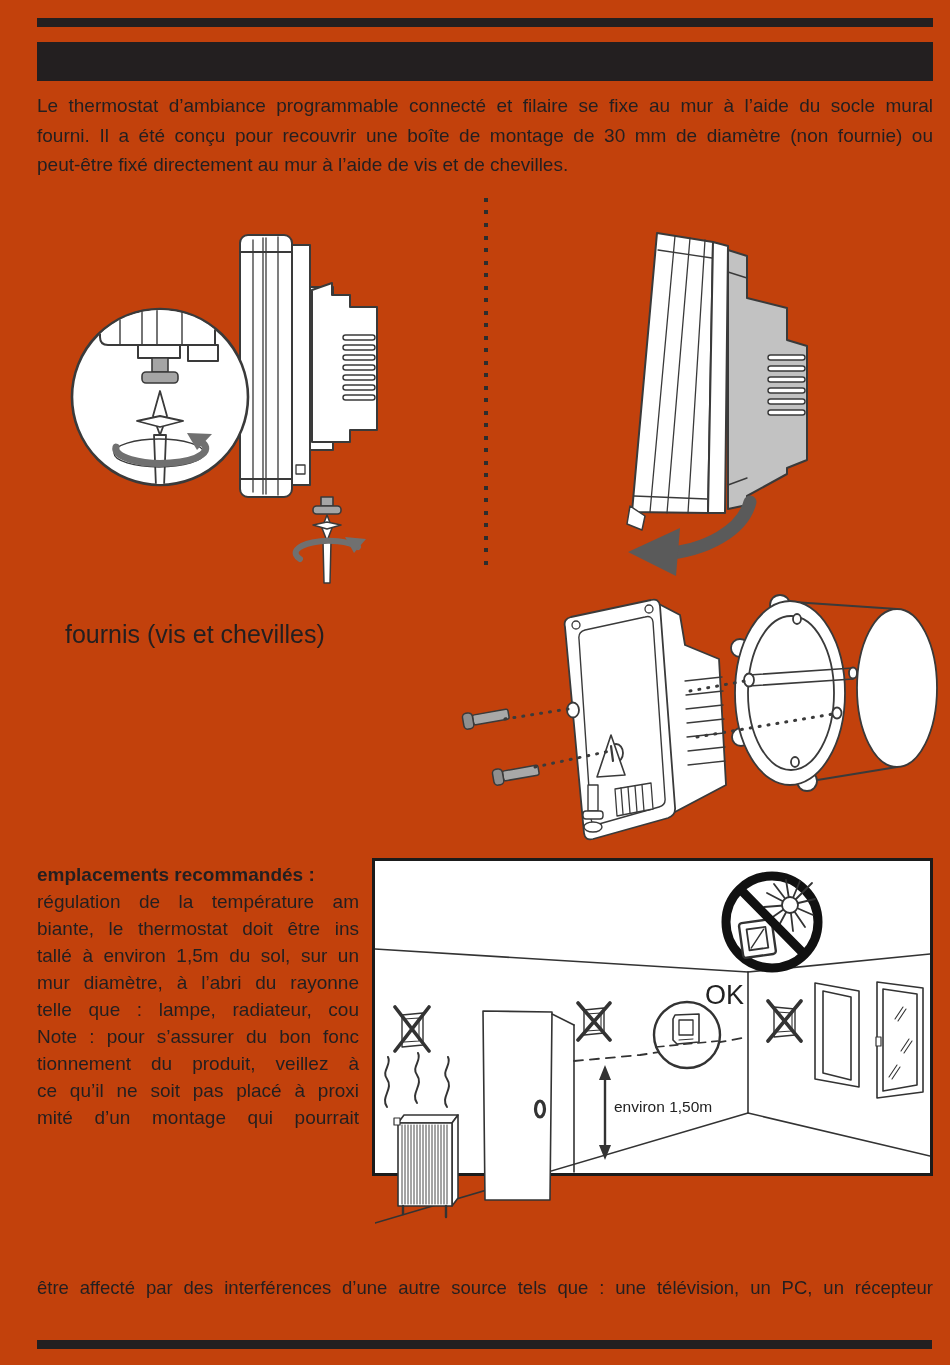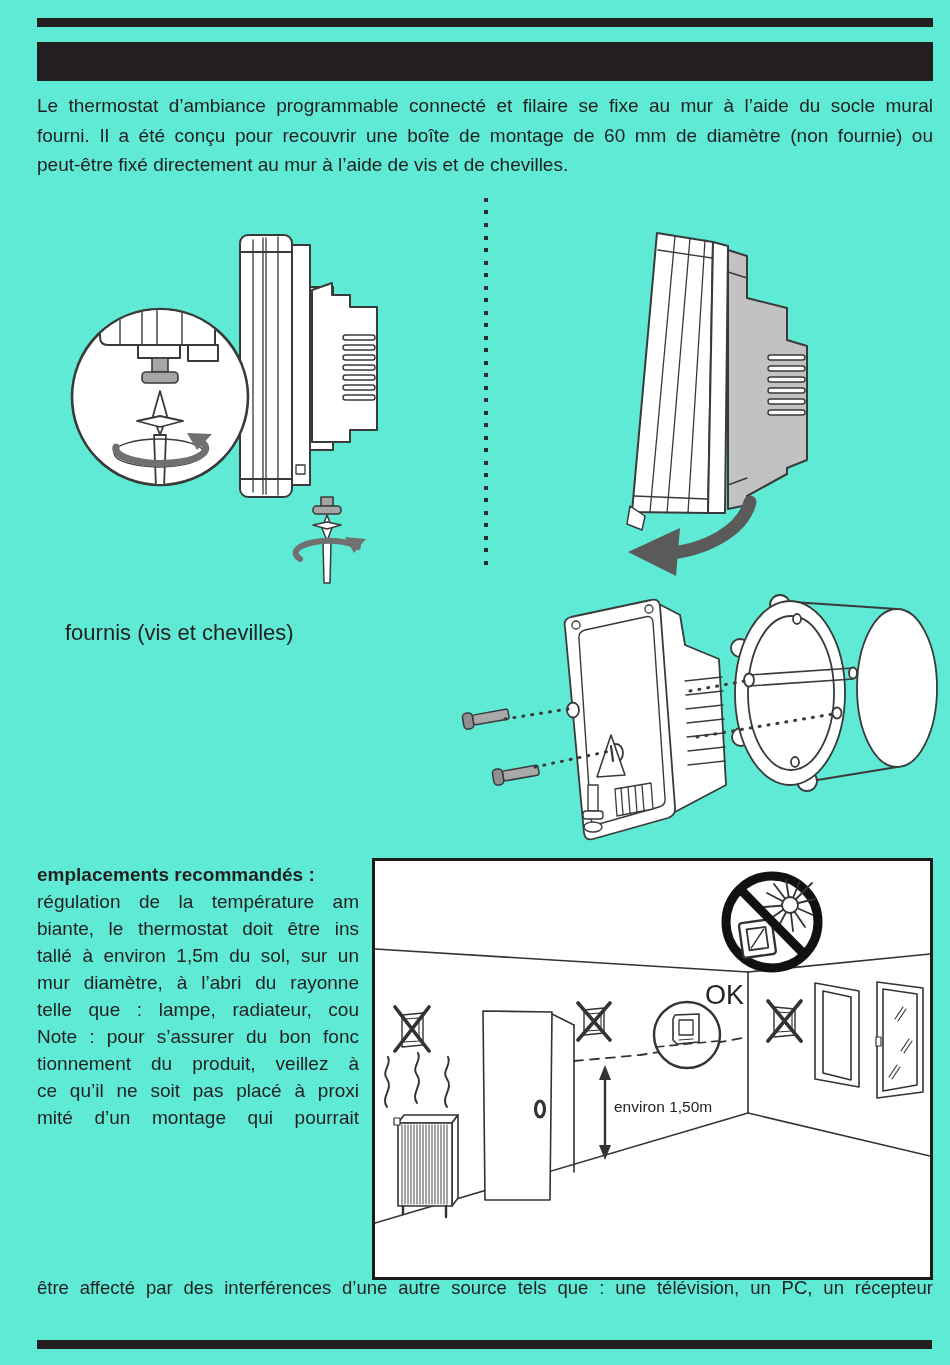--- a/index.html
+++ b/index.html
@@ -4,7 +4,7 @@
 <style>
   html,body{margin:0;padding:0;background:#ffffff;}
   #page{
-    position:relative;width:950px;height:1365px;background:#5eead4;overflow:hidden;
+    position:relative;width:950px;height:1365px;background:#c2410c;overflow:hidden;
     font-family:"Liberation Sans",sans-serif;color:#231f20;
   }
   .abs{position:absolute;}

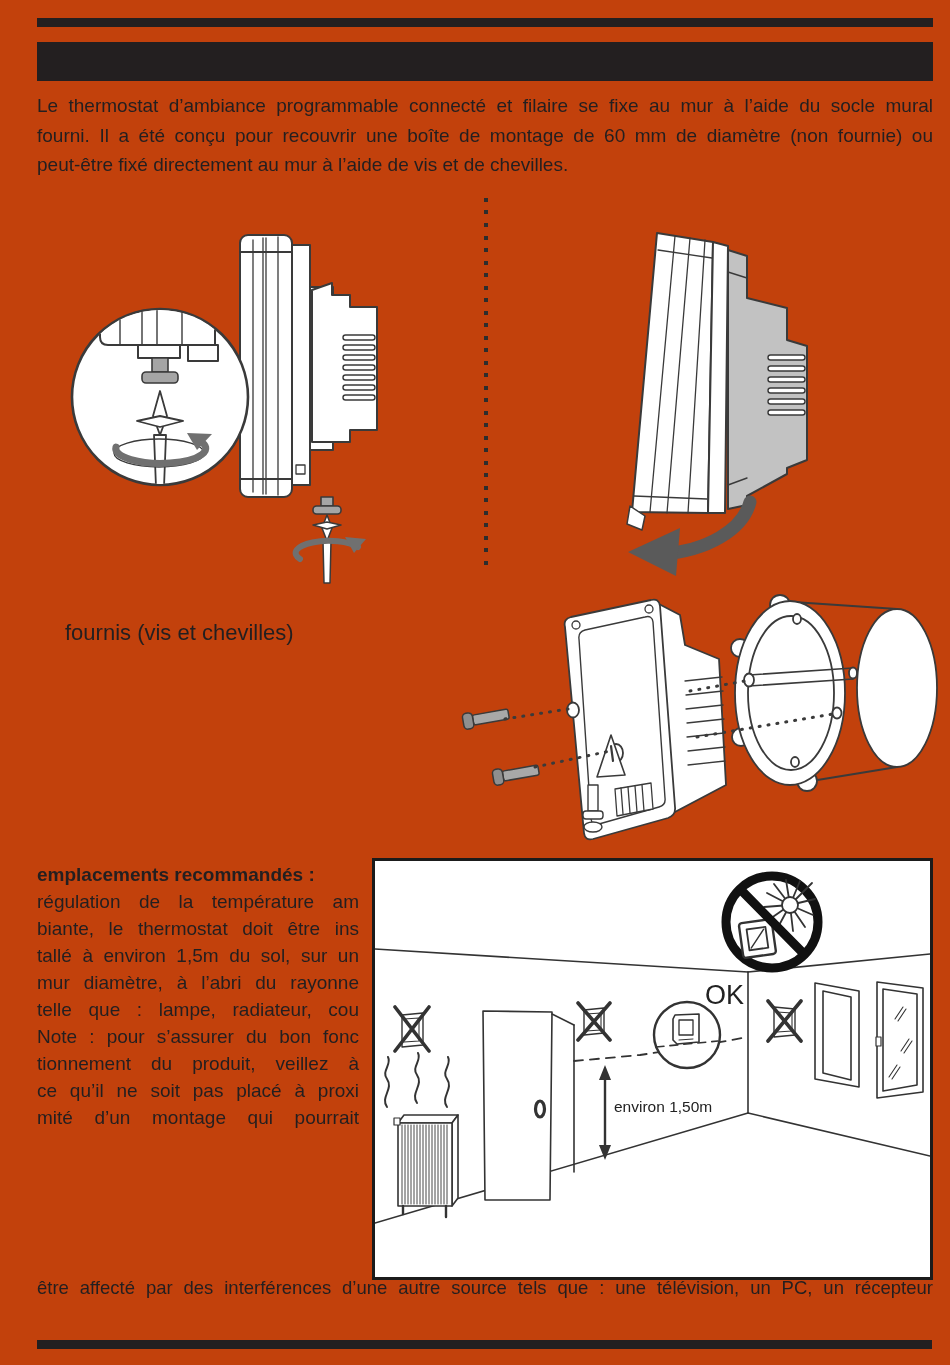--- a/index.html
+++ b/index.html
@@ -48,7 +48,7 @@
 
   <div id="intro" class="abs">
     <div class="jline">Le thermostat d’ambiance programmable connecté et filaire se fixe au mur à l’aide du socle mural</div>
-    <div class="jline">fourni. Il a été conçu pour recouvrir une boîte de montage de 60 mm de diamètre (non fournie) ou</div>
+    <div class="jline">fourni. Il a été conçu pour recouvrir une boîte de montage de 30 mm de diamètre (non fournie) ou</div>
     <div class="nline">peut-être fixé directement au mur à l’aide de vis et de chevilles.</div>
   </div>
 

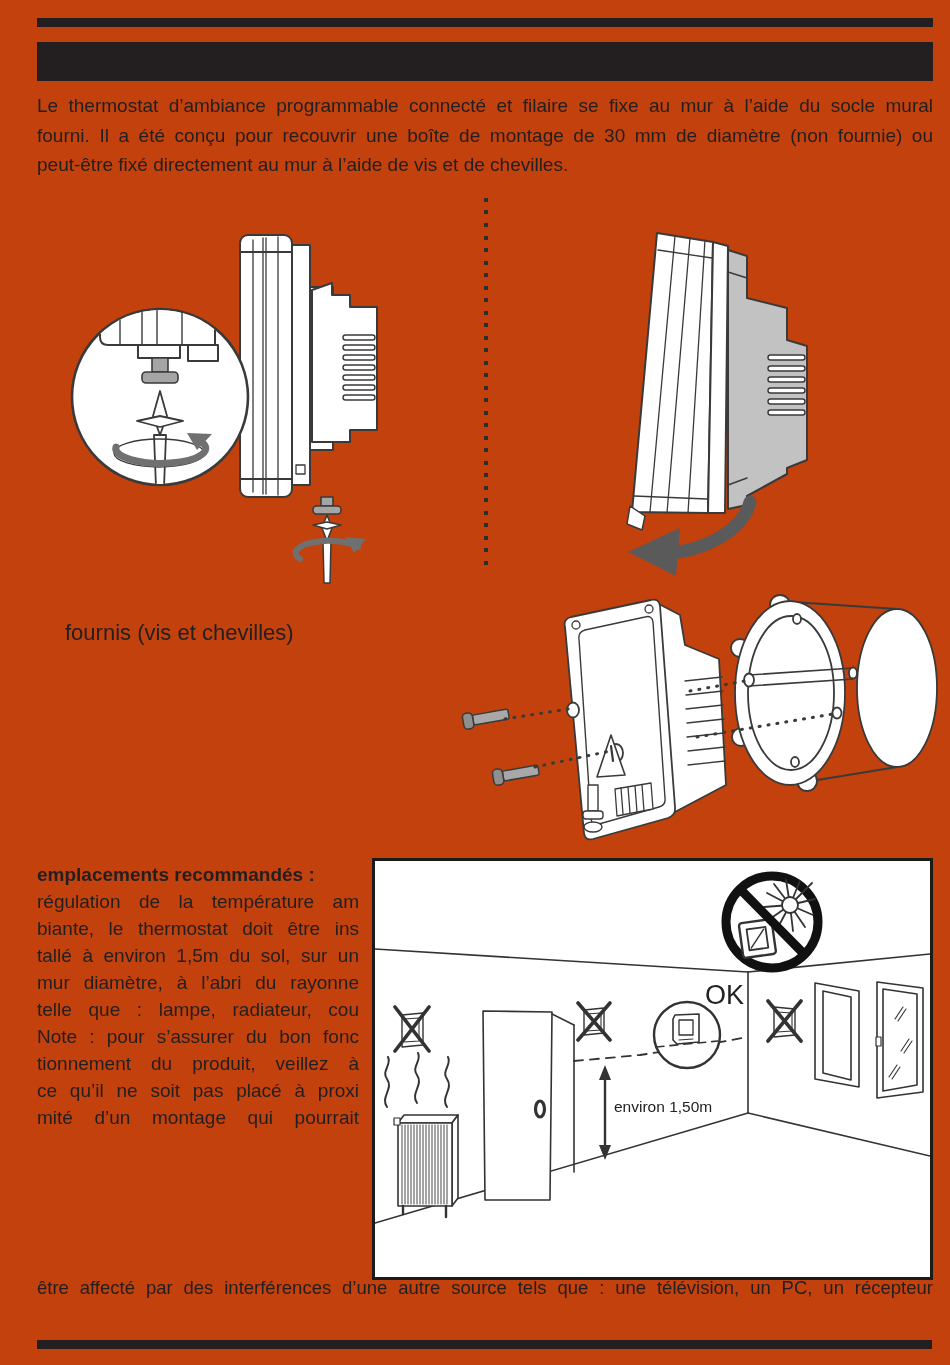--- a/index.html
+++ b/index.html
@@ -17,7 +17,7 @@
   .jline{text-align:justify;text-align-last:justify;white-space:normal;}
   .nline{text-align:left;text-align-last:left;}
 
-  #screws-note{left:65px;top:620px;font-size:22px;}
+  #screws-note{left:65px;top:620px;font-size:25px;}
 
   #dotted-sep{
     left:484px;top:198px;width:4px;height:372px;

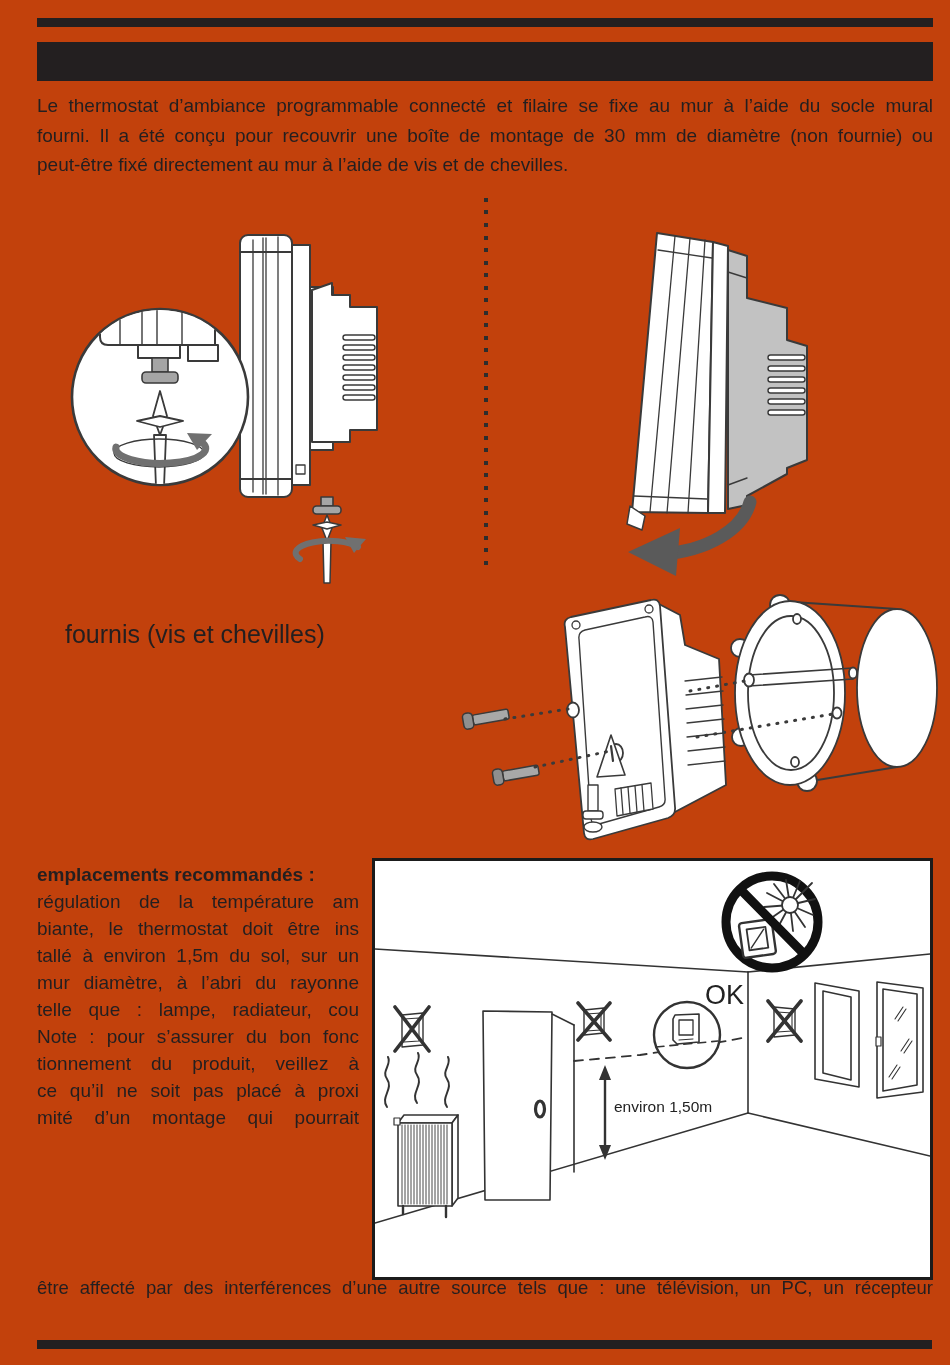--- a/index.html
+++ b/index.html
@@ -30,7 +30,7 @@
   #placement-col .gap-md{}
 
   #room-box{
-    left:372px;top:858px;width:561px;height:422px;box-sizing:border-box;
+    left:372px;top:858px;width:561px;height:318px;box-sizing:border-box;
     border:3px solid #1b1b1b;background:#fff;
   }
   #closing-line{left:37px;top:1276px;width:896px;font-size:18.5px;line-height:24px;}

